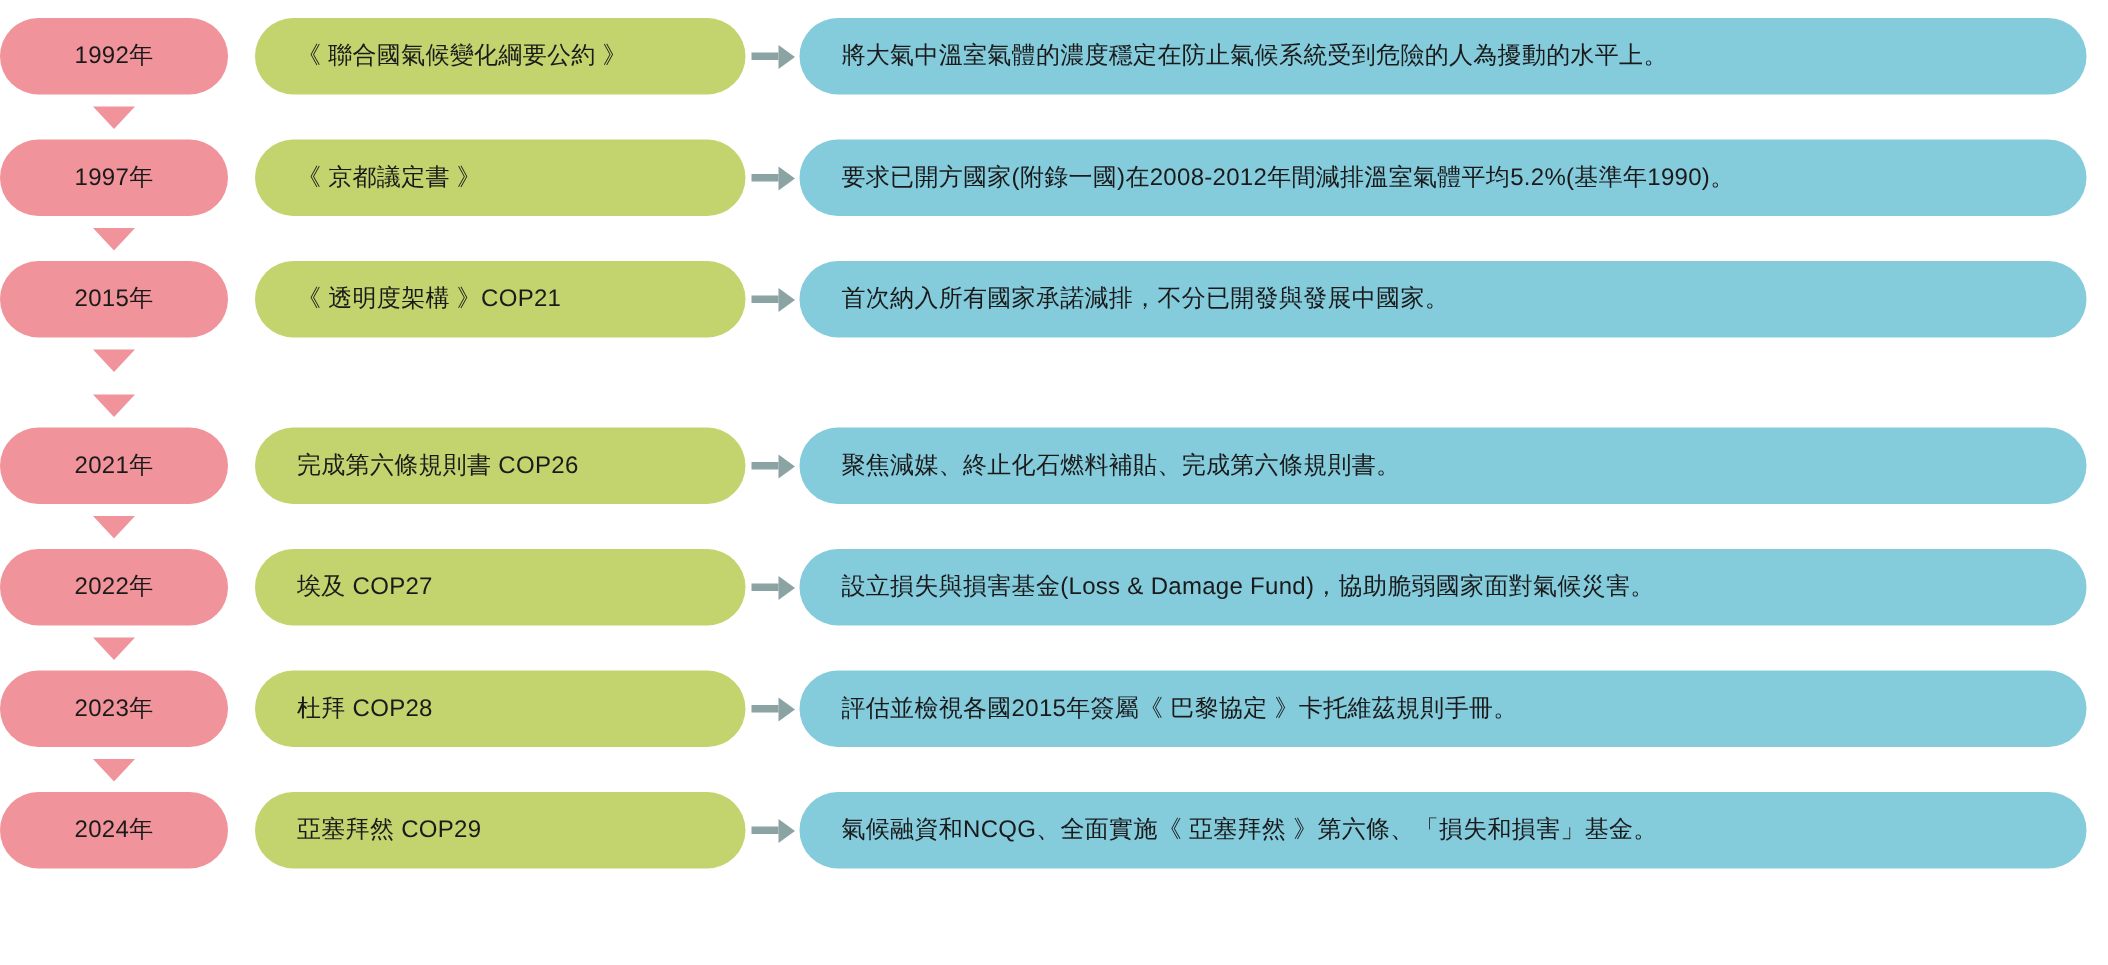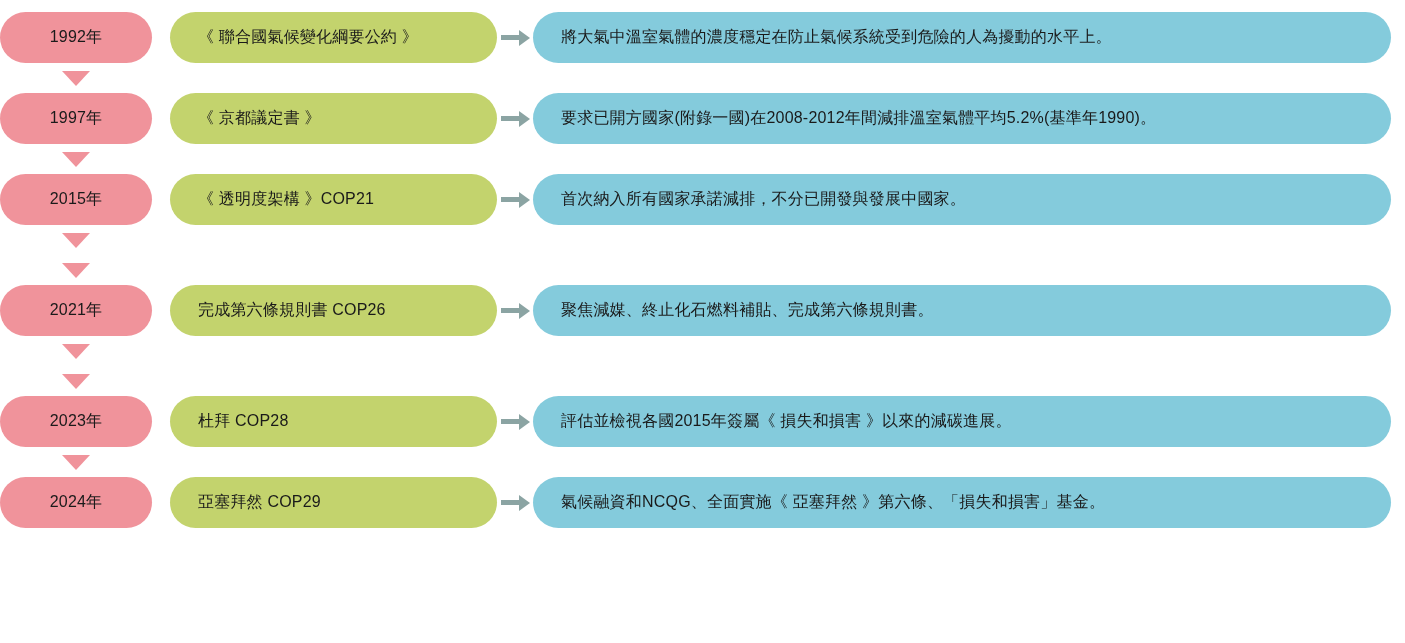--- a/index.html
+++ b/index.html
@@ -151,6 +151,16 @@
       <div class="tri"></div>
     </div>
 
+  <div class="row">
+    <div class="cell year">2022年</div>
+    <div class="gap"></div>
+    <div class="cell event">埃及 COP27</div>
+    <div class="arrowzone">
+        <span class="shaft"></span>
+        <span class="head"></span>
+      </div>
+    <div class="cell desc">設立損失與損害基金(Loss &amp; Damage Fund)，協助脆弱國家面對氣候災害。</div>
+  </div>
   <div class="spacer">
       <div class="tri"></div>
     </div>

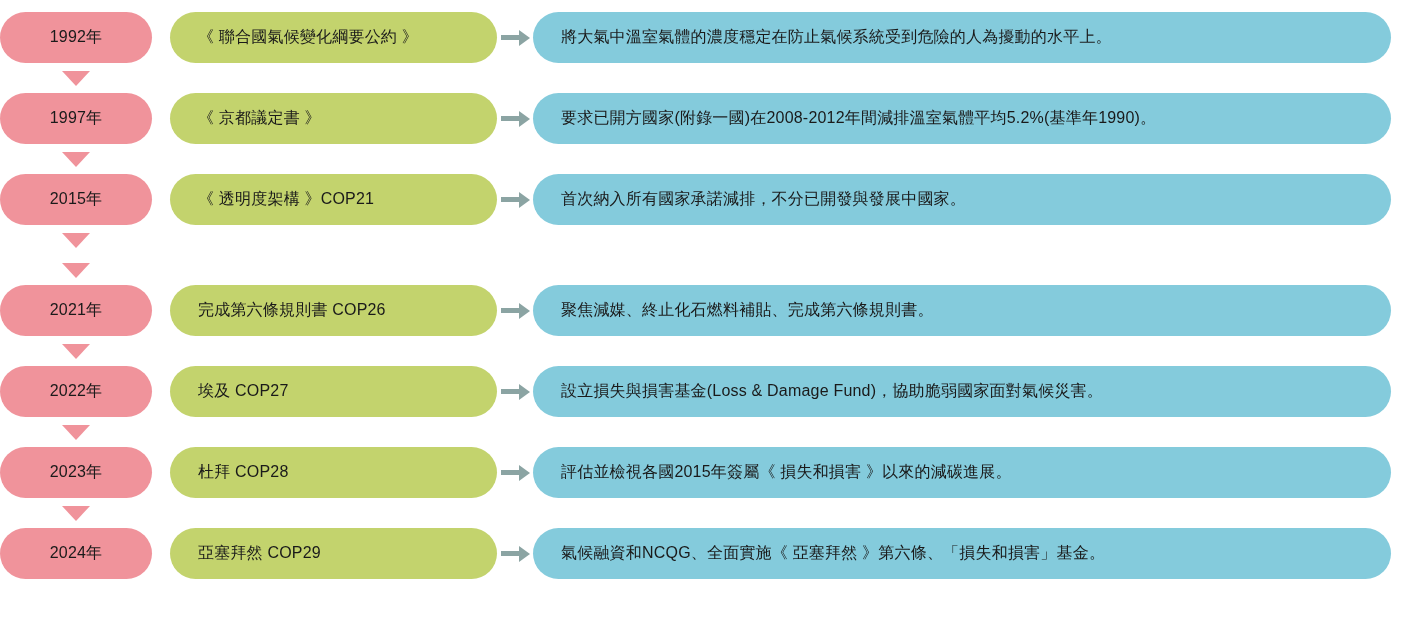--- a/index.html
+++ b/index.html
@@ -173,7 +173,7 @@
         <span class="shaft"></span>
         <span class="head"></span>
       </div>
-    <div class="cell desc">評估並檢視各國2015年簽屬《 損失和損害 》以來的減碳進展。</div>
+    <div class="cell desc">評估並檢視各國2015年簽屬《 巴黎協定 》卡托維茲規則手冊。</div>
   </div>
   <div class="spacer">
       <div class="tri"></div>

